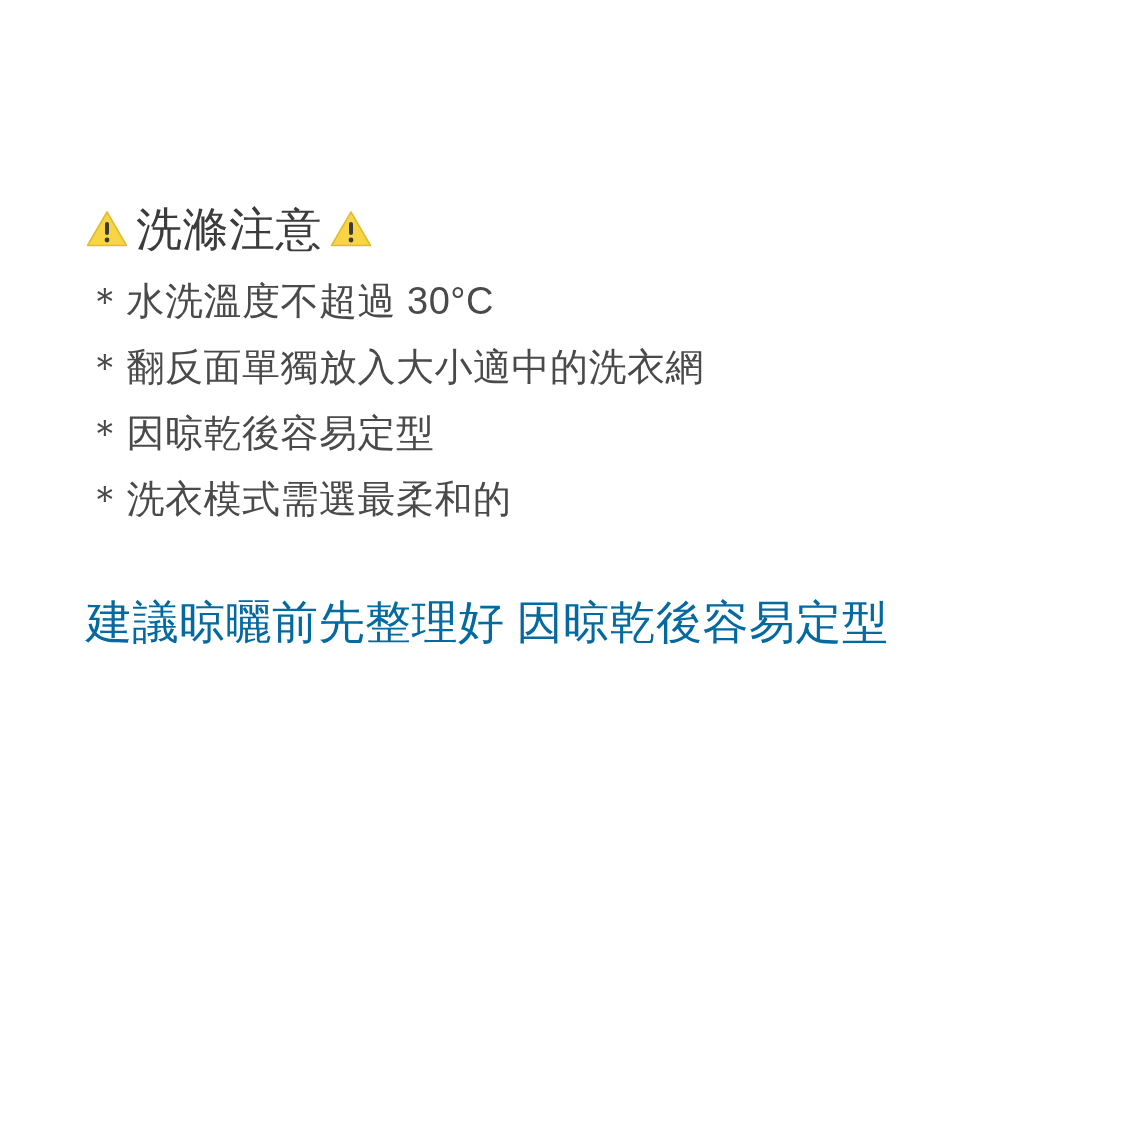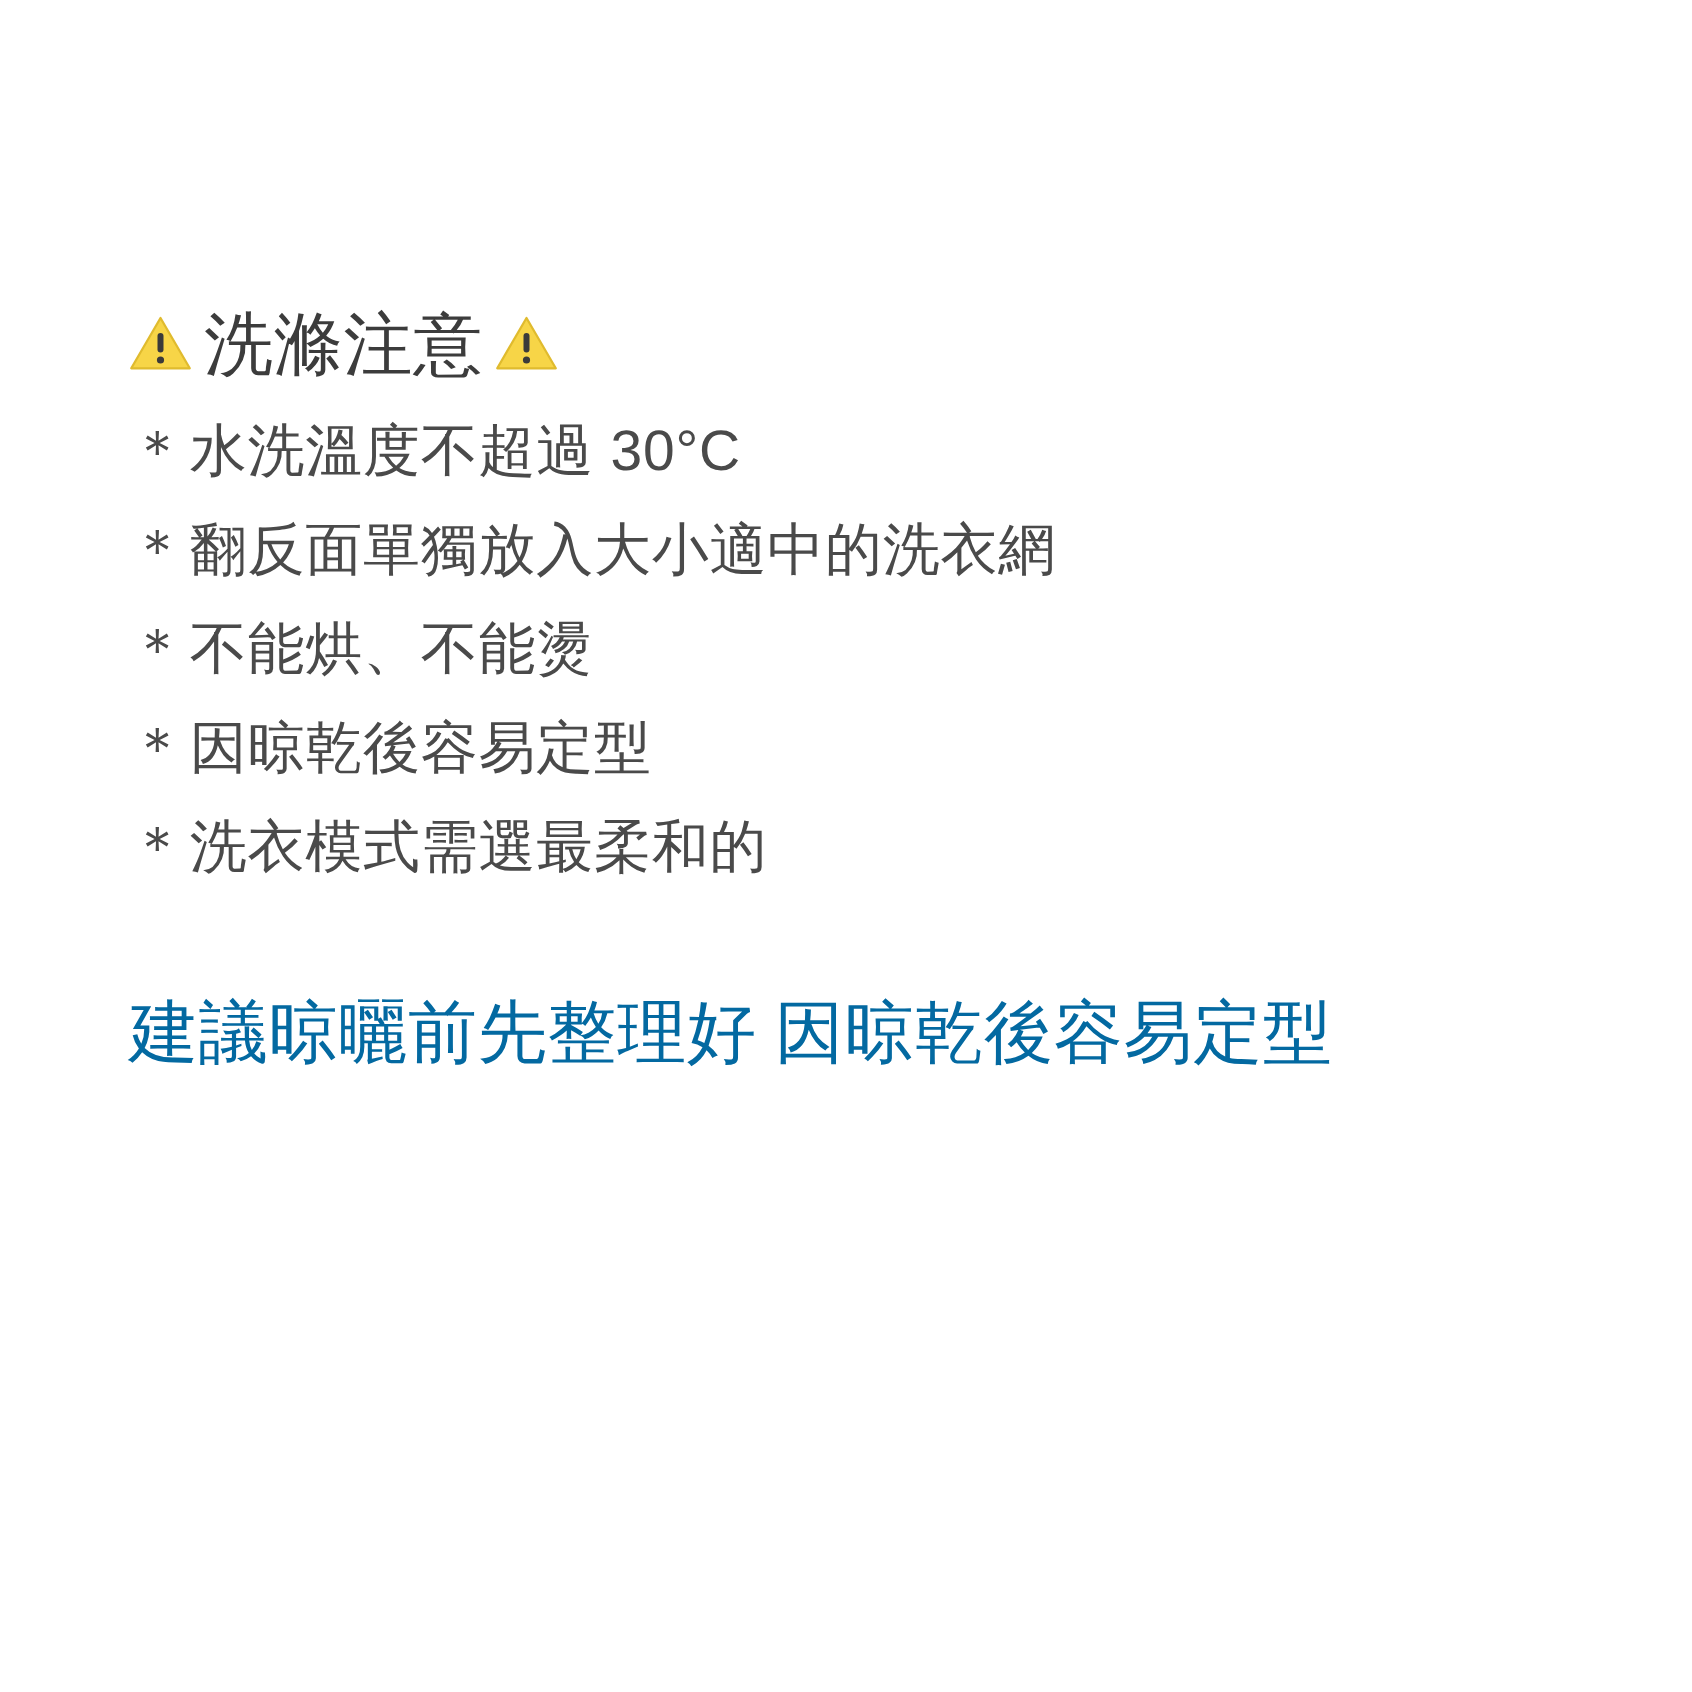--- a/index.html
+++ b/index.html
@@ -105,9 +105,6 @@
       <span class="star">＊</span><span>翻反面單獨放入大小適中的洗衣網</span>
     </div>
     <div class="bullet-line">
-      <span class="star">＊</span><span>不能烘、不能燙</span>
-    </div>
-    <div class="bullet-line">
       <span class="star">＊</span><span>因晾乾後容易定型</span>
     </div>
     <div class="bullet-line">

